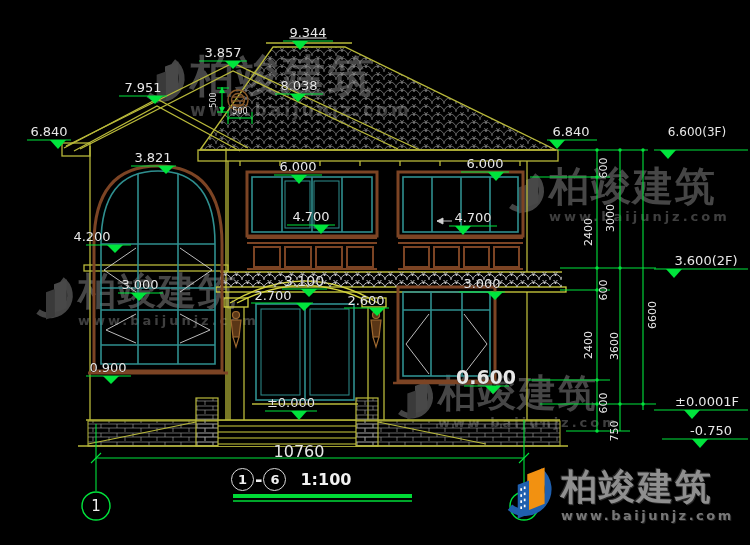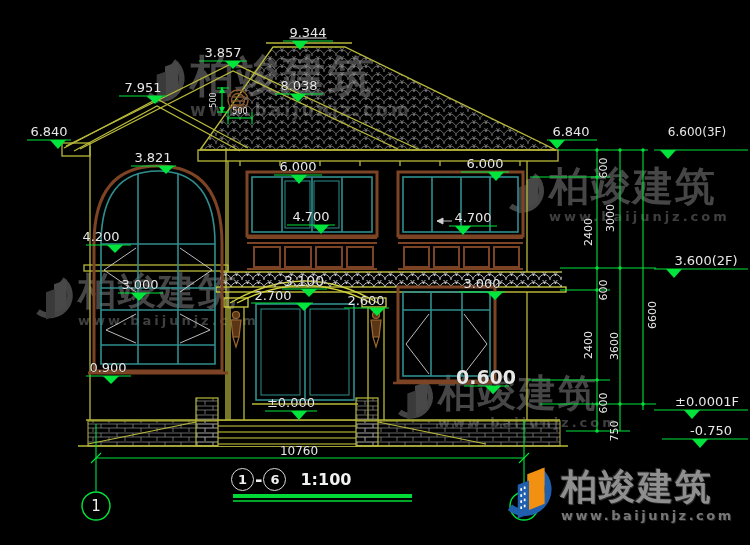--- a/index.html
+++ b/index.html
@@ -350,7 +350,7 @@
       <span class="ann" style="left: 485px; top: 163px; font-size: 13px;">6.000</span>
       <span class="ann" style="left: 311px; top: 216px; font-size: 13px;">4.700</span>
       <span class="ann" style="left: 473px; top: 217px; font-size: 13px;">4.700</span>
-      <span class="ann" style="left: 101px; top: 236px; font-size: 13px;">4.200</span>
+      <span class="ann" style="left: 92px; top: 236px; font-size: 13px;">4.200</span>
       <span class="ann" style="left: 140px; top: 284px; font-size: 13px;">3.000</span>
       <span class="ann" style="left: 304px; top: 281px; font-size: 14px;">3.100</span>
       <span class="ann" style="left: 273px; top: 295px; font-size: 13px;">2.700</span>

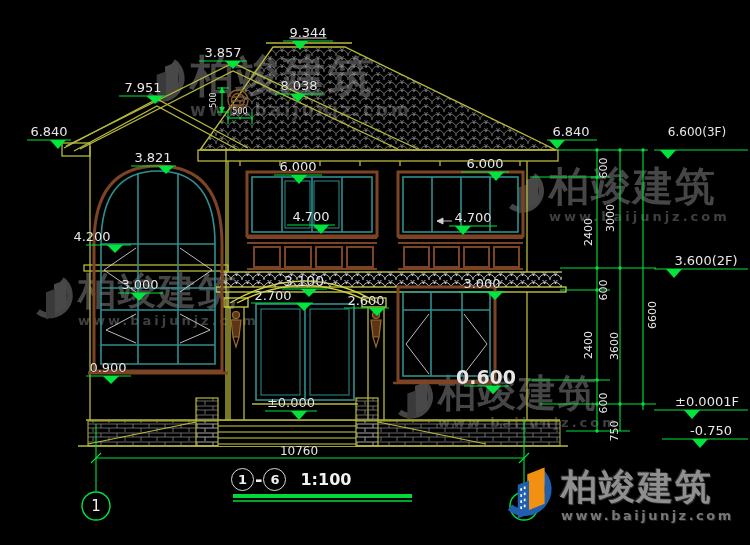--- a/index.html
+++ b/index.html
@@ -362,7 +362,7 @@
       <span class="ann" style="left: 291px; top: 402px; font-size: 13px;">±0.000</span>
       <span class="ann" style="left: 707px; top: 401px; font-size: 13px;">±0.0001F</span>
       <span class="ann" style="left: 711px; top: 430px; font-size: 13px;">-0.750</span>
-      <span class="ann" style="left: 299px; top: 451px; font-size: 12px;">10760</span>
+      <span class="ann" style="left: 299px; top: 451px; font-size: 16px;">10760</span>
       <span class="ann rot" style="left: 213px; top: 100px; font-size: 8px;">500</span>
       <span class="ann" style="left: 240px; top: 111px; font-size: 8px;">500</span>
       <span class="ann rot" style="left: 603px; top: 168px; font-size: 11px;">600</span>

